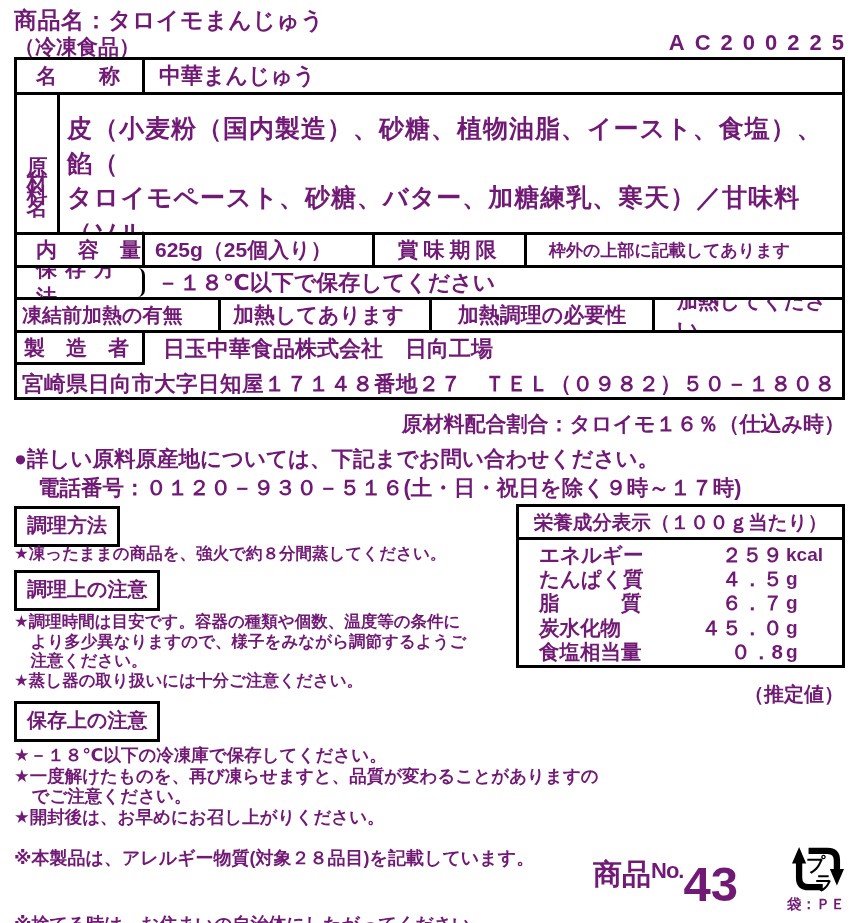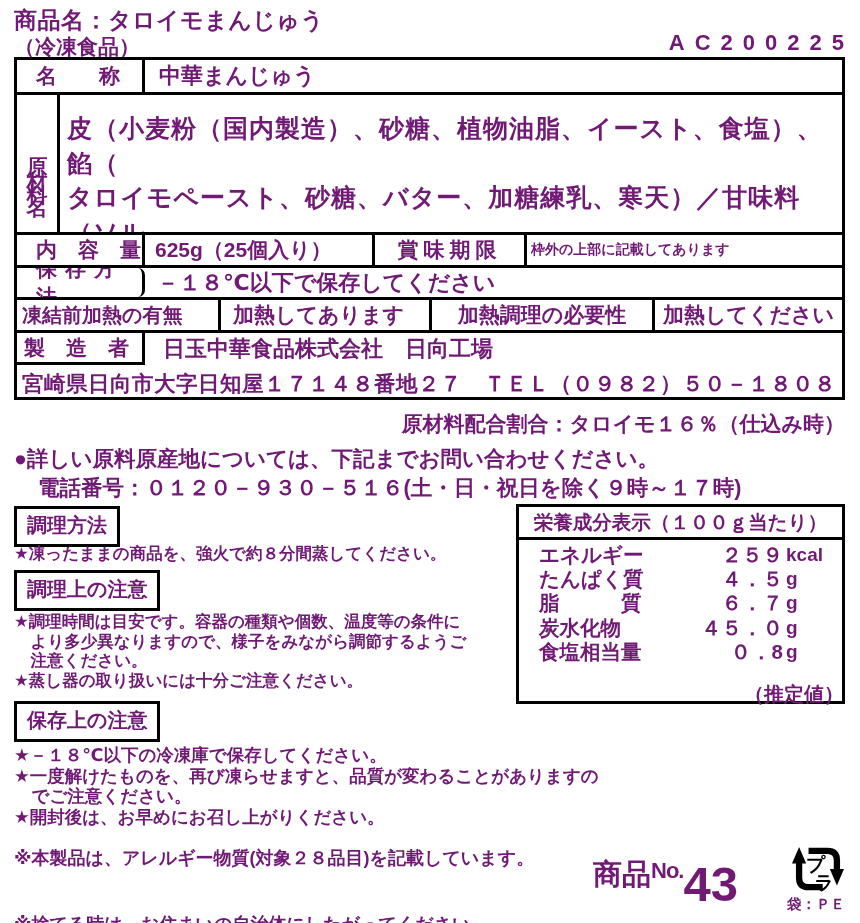--- a/index.html
+++ b/index.html
@@ -34,7 +34,7 @@
   .r-net{height:33px;}
   .net-val{width:230px;flex:none;font-size:21px;padding-left:10px;font-weight:600;}
   .exp-lbl{width:152px;flex:none;justify-content:center;font-size:21px;letter-spacing:5px;font-weight:600;}
-  .exp-val{flex:1;font-size:14px;padding-left:4px;font-weight:600;}
+  .exp-val{flex:1;font-size:17px;padding-left:22px;font-weight:600;}
   .r-storage{height:32px;}
   .storage-lbl{letter-spacing:8px;border-radius:7px;}
   .storage-val{font-size:22px;padding-left:12px;font-weight:600;}

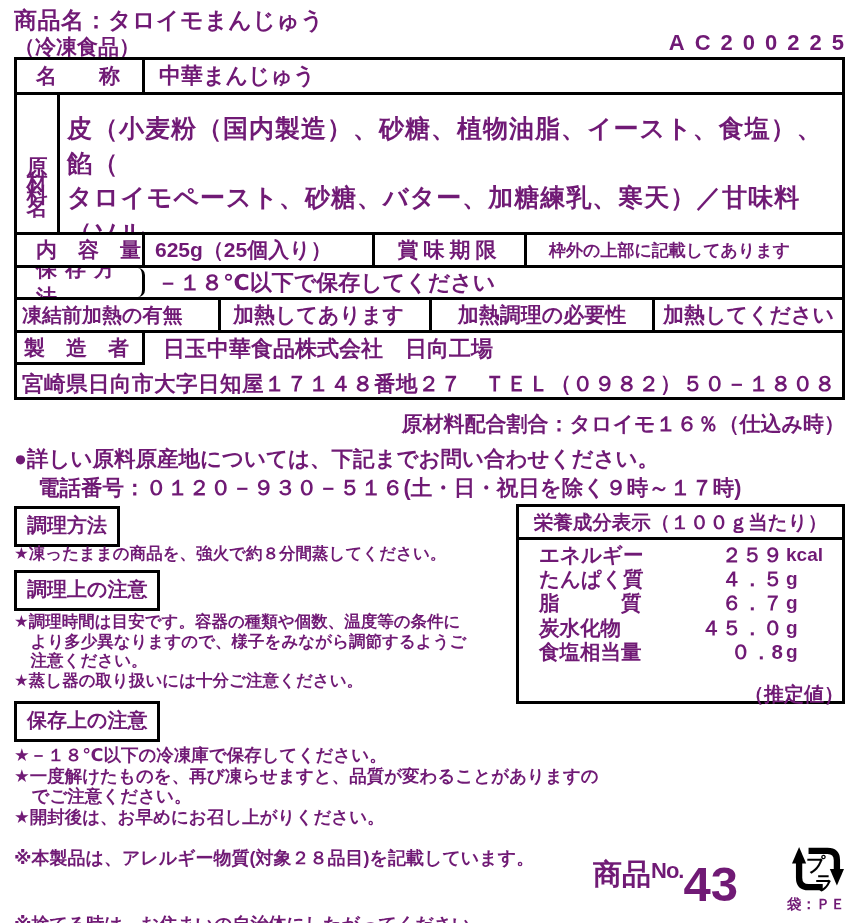--- a/index.html
+++ b/index.html
@@ -42,7 +42,7 @@
   .heat1{width:204px;flex:none;font-size:20px;padding-left:5px;font-weight:600;}
   .heat2{width:211px;flex:none;font-size:21px;padding-left:12px;font-weight:600;}
   .heat3{width:223px;flex:none;justify-content:center;font-size:21px;font-weight:600;}
-  .heat4{flex:1;font-size:21px;padding-left:8px;font-weight:600;border-radius:7px;}
+  .heat4{flex:1;font-size:21px;padding-left:22px;font-weight:600;border-radius:7px;}
   .maker-section{position:relative;height:67px;border-top:3px solid #000;box-sizing:border-box;}
   .maker-label{position:absolute;left:0;top:0;width:128px;height:32px;box-sizing:border-box;
     border-right:3px solid #000;border-bottom:3px solid #000;display:flex;align-items:center;

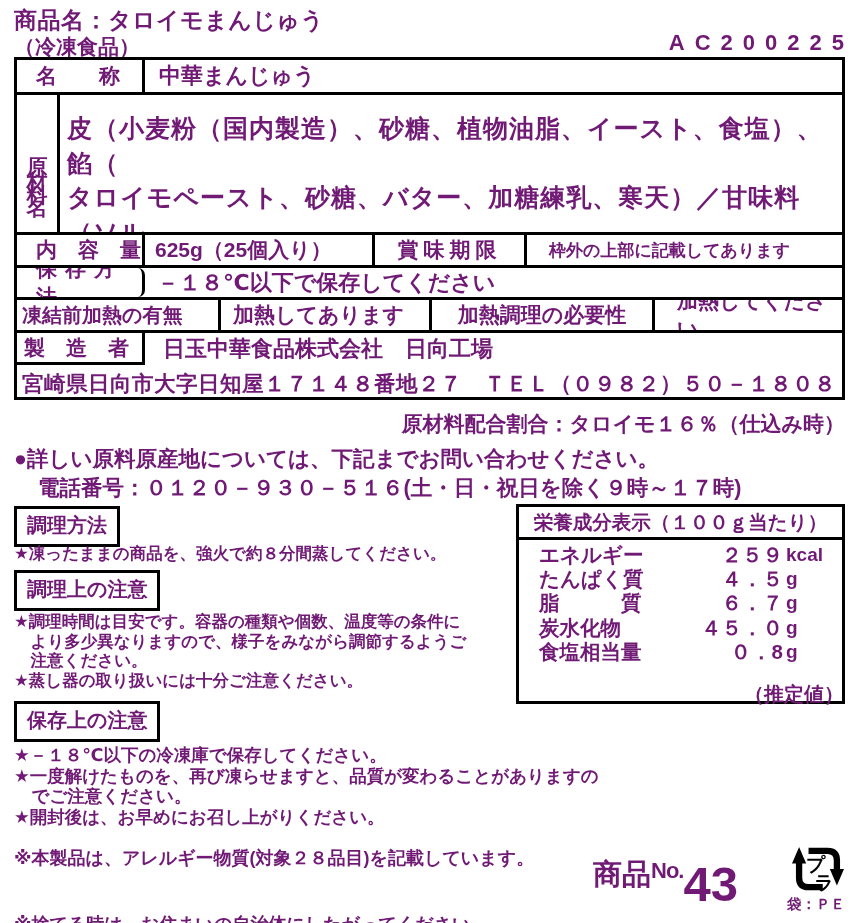--- a/index.html
+++ b/index.html
@@ -68,7 +68,7 @@
   .disposal-note{left:14px;top:894px;font-size:18px;font-weight:600;margin-top:18px;}
 
   
-  .nutri-table{left:516px;top:504px;width:329px;height:200px;border:3px solid #000;box-sizing:border-box;}
+  .nutri-table{left:516px;top:504px;width:329px;height:164px;border:3px solid #000;box-sizing:border-box;}
   .nutri-title{height:33px;border-bottom:3px solid #000;box-sizing:border-box;display:flex;
     align-items:center;justify-content:center;font-size:19.5px;font-weight:600;}
   .nutri-rows{padding-top:3px;}

